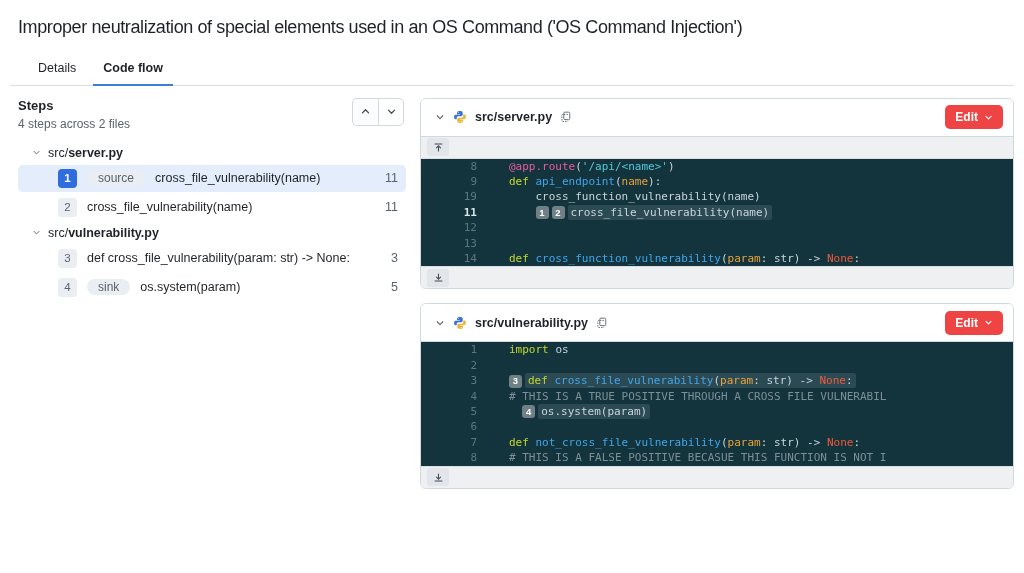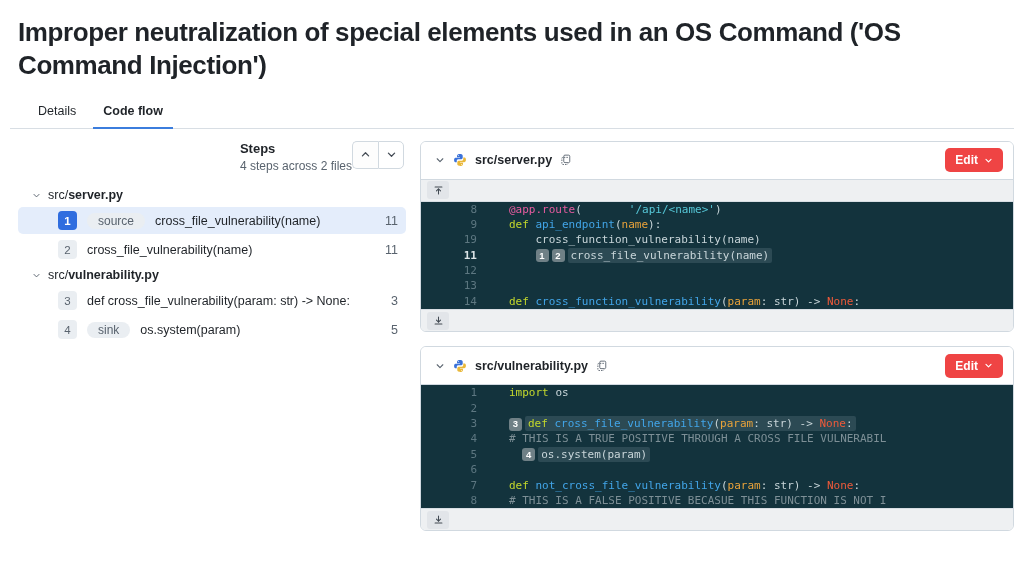--- a/index.html
+++ b/index.html
@@ -13,8 +13,8 @@
 
   
   .page-title {
-    font-size: 26px;
-    font-weight: bold;
+    font-size: 18px;
+    font-weight: normal;
     line-height: 1.26;
     letter-spacing: -0.4px;
     padding: 16px 22px 0 18px;

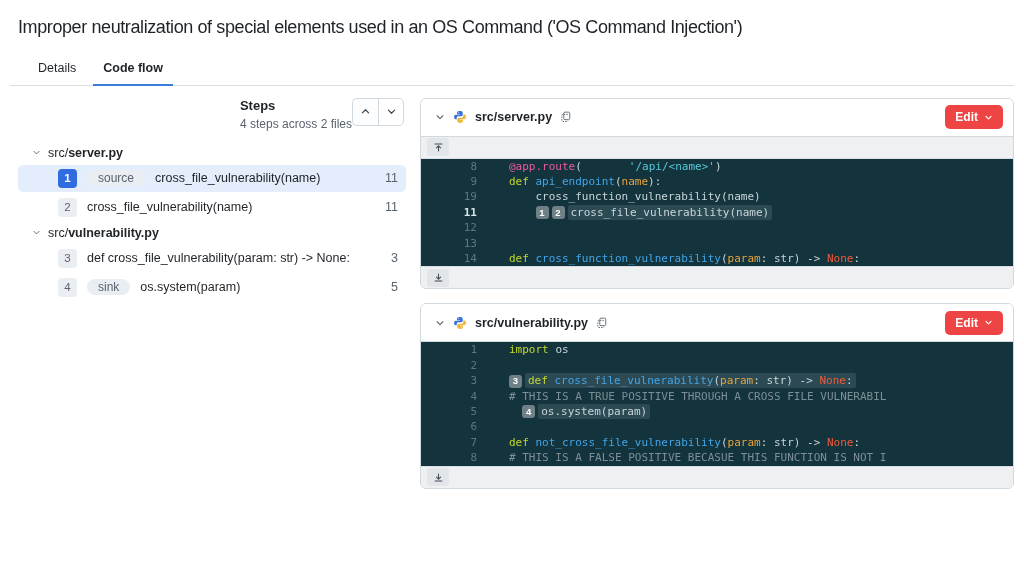--- a/index.html
+++ b/index.html
@@ -54,7 +54,7 @@
   
   .sidebar { width: 400px; flex: 0 0 400px; padding-left: 8px; }
   .steps-head {
-    display: flex; justify-content: flex-end; align-items: flex-start;
+    display: flex; justify-content: space-between; align-items: flex-start;
     padding-right: 6px;
   }
   .steps-title { font-size: 13px; font-weight: bold; line-height: 1.3; }

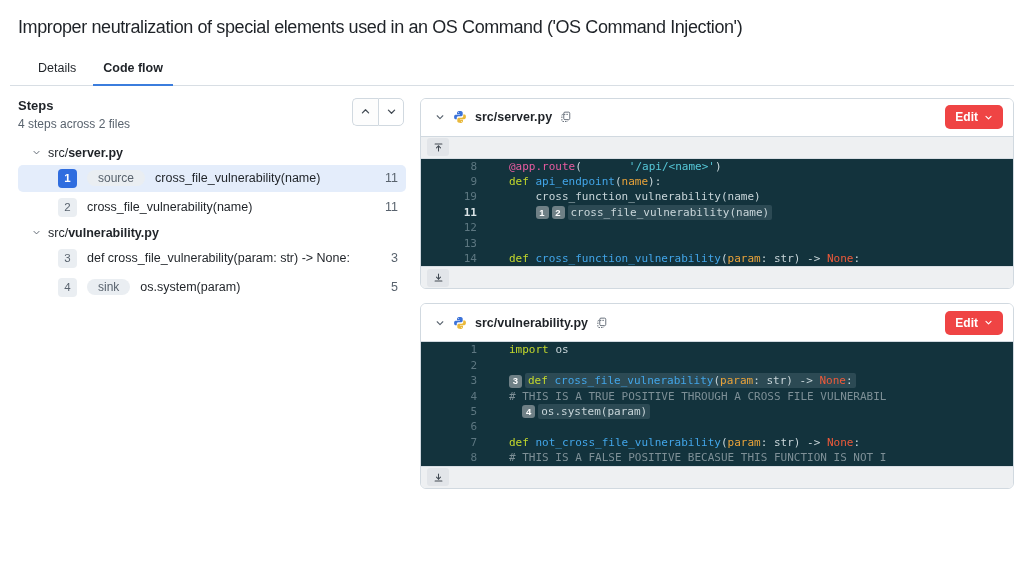--- a/index.html
+++ b/index.html
@@ -190,7 +190,7 @@
   }
 
   .k-dec { color: #e85ca0; }     
-  .k-str { color: #56c8d8; margin-left: 47px; }     
+  .k-str { color: #56c8d8; }     
   .k-def { color: #c3d82c; }     
   .k-fn  { color: #42a5e8; }     
   .k-arg { color: #e9a33a; }     

